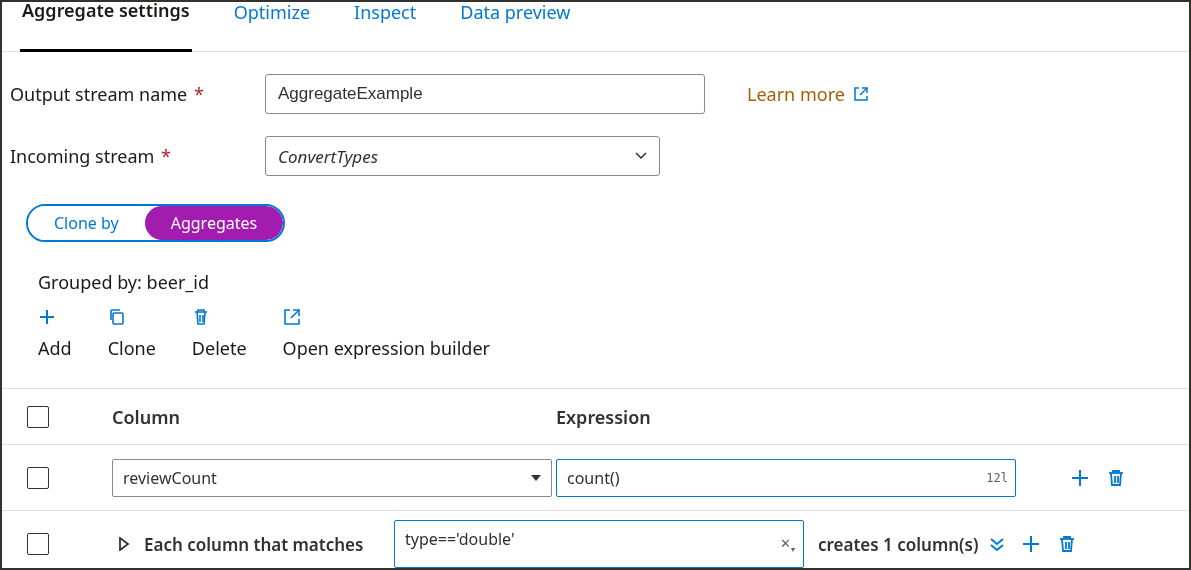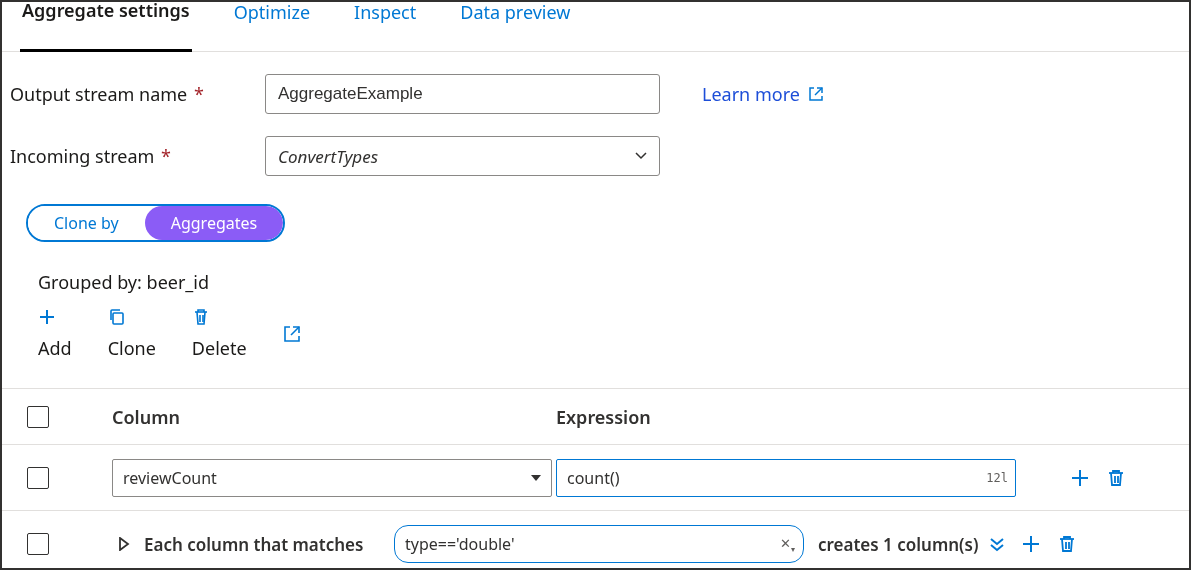--- a/index.html
+++ b/index.html
@@ -53,7 +53,7 @@
   }
   .req { color:#a4262c; margin-left:2px; }
   .textin {
-    width: 395px;
+    width: 440px;
     height: 40px;
     border: 1px solid #8a8886;
     border-radius: 3px;

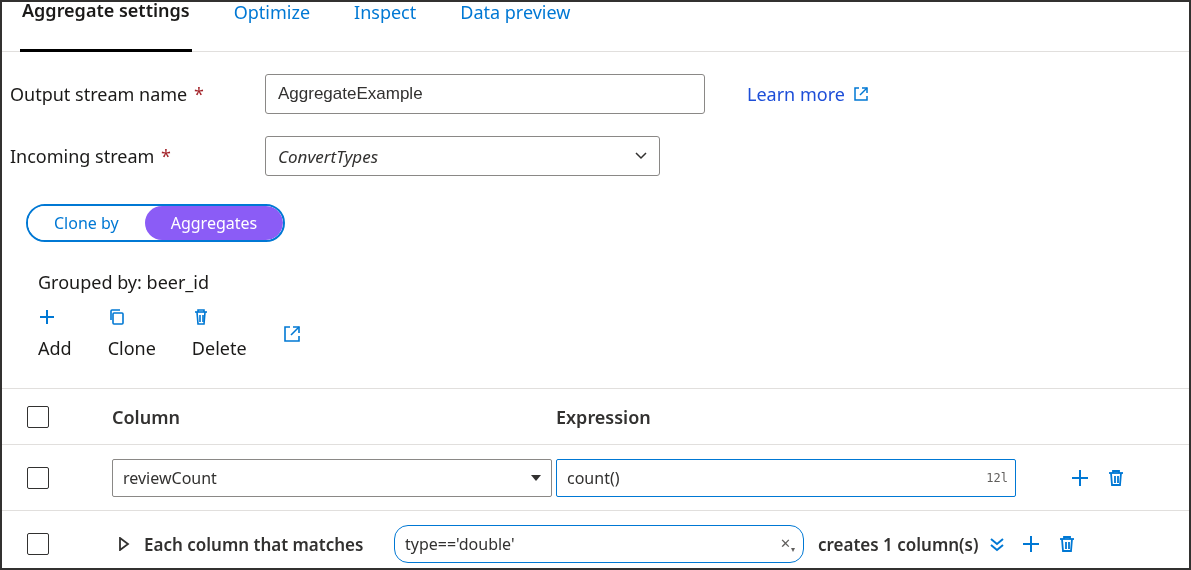--- a/index.html
+++ b/index.html
@@ -76,7 +76,7 @@
   }
   .learn {
     margin-left: 42px;
-    color: #1d4ed8;
+    color: #a16207;
     font-size: 18px;
     display:inline-flex;
     align-items:center;

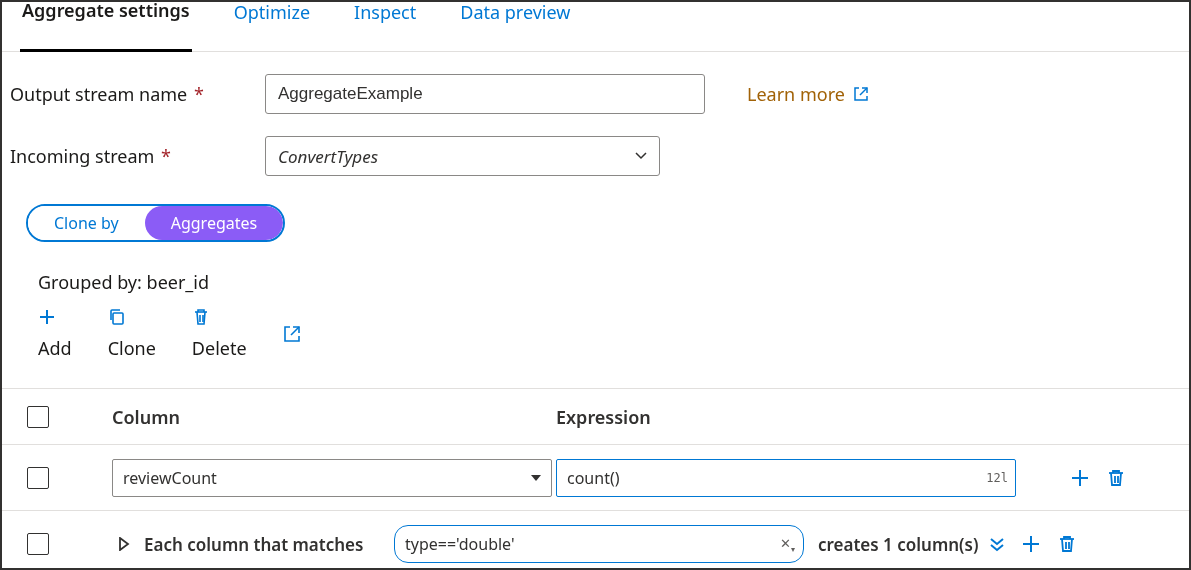--- a/index.html
+++ b/index.html
@@ -100,7 +100,7 @@
     cursor:pointer;
   }
   .seg.inactive { color:#0078d4; background:#fff; }
-  .seg.active { color:#fff; background:#8b5cf6; border-radius:20px; }
+  .seg.active { color:#fff; background:#a21caf; border-radius:20px; }
 
   
   .section {

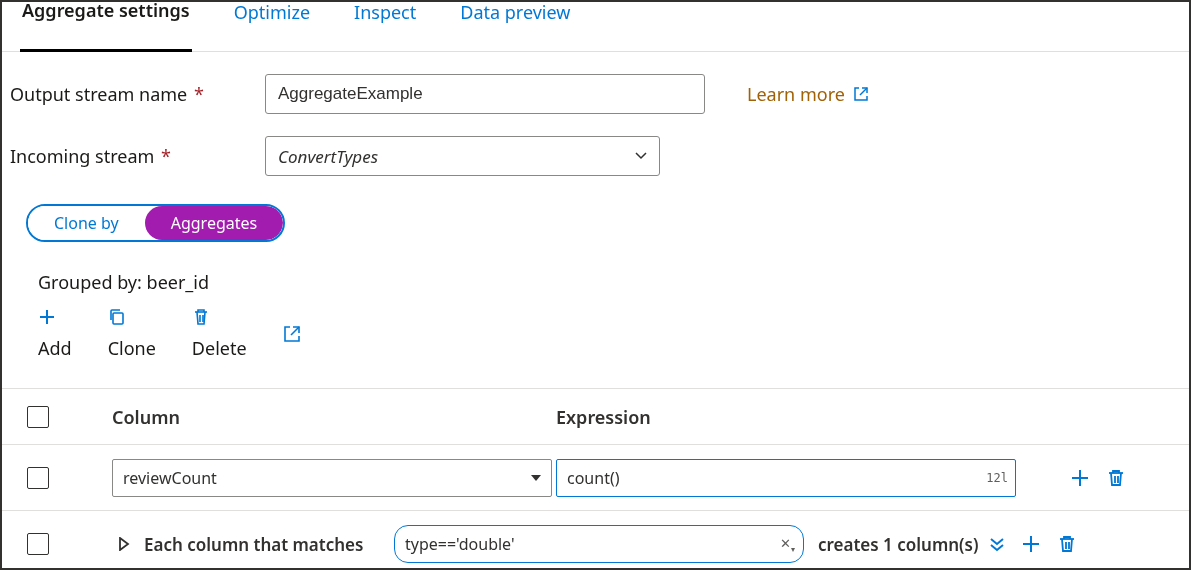--- a/index.html
+++ b/index.html
@@ -296,6 +296,7 @@
             <path d="M10 2h6v6"></path>
             <path d="M16 2L8 10"></path>
           </svg>
+        <span>Open expression builder</span>
       </div>
     </div>
   </div>

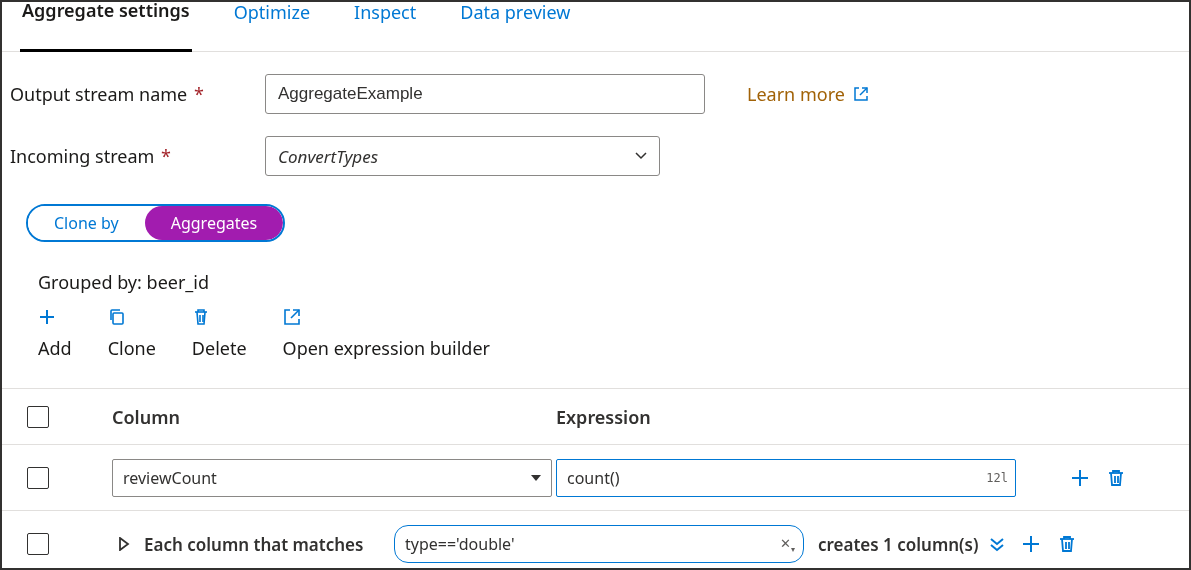--- a/index.html
+++ b/index.html
@@ -197,9 +197,9 @@
   .trow2 { border-bottom:none; }
   .bold { font-weight:600; font-size:17px; }
   .patternin {
-    width: 410px; height:38px;
+    width: 410px; height:48px;
     border:1px solid #0078d4;
-    border-radius:14px;
+    border-radius:2px;
     padding:0 30px 0 10px;
     font-size:16px;
     position:relative;

